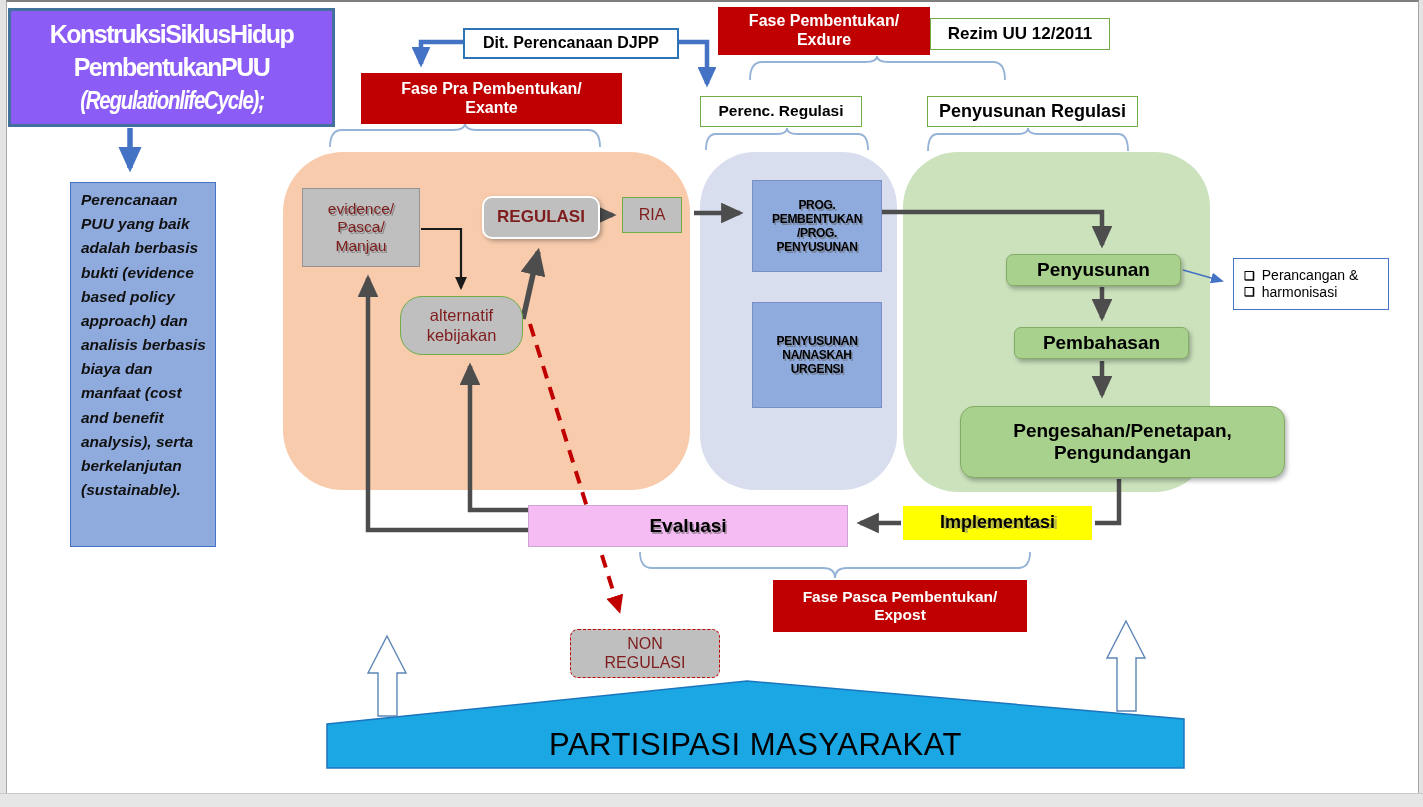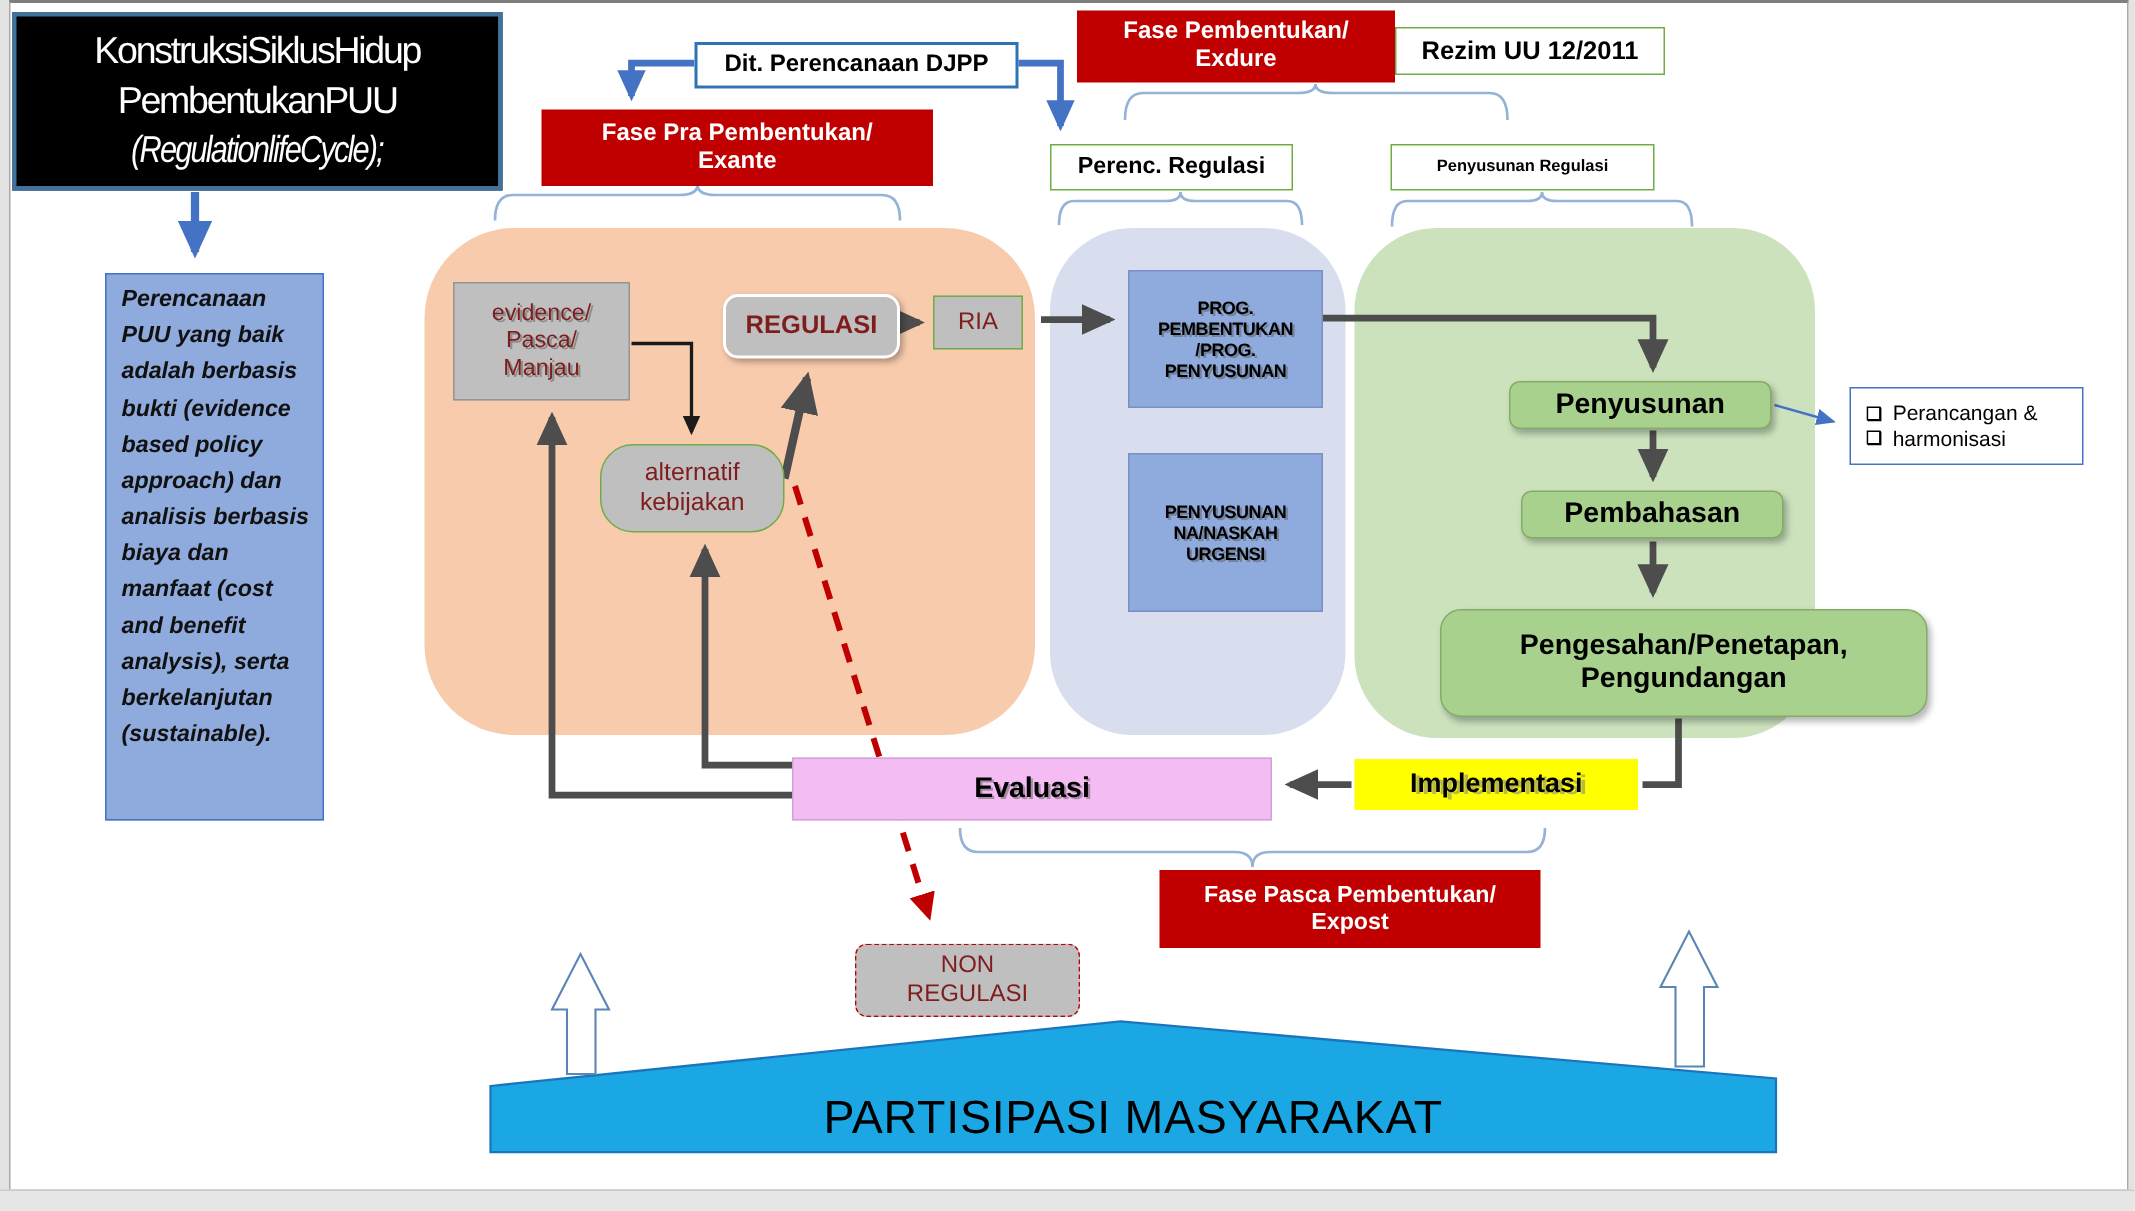--- a/index.html
+++ b/index.html
@@ -15,8 +15,8 @@
   svg.layer{position:absolute;left:0;top:0;z-index:2;pointer-events:none;}
   .tsh{text-shadow:1.5px 1.5px 0 rgba(90,90,90,.5);}
   
-  .title{left:8px;top:8px;width:327px;height:119px;background:#000000;border:3px solid #41719C;
-         color:#fff;font-weight:normal;font-size:25px;letter-spacing:-1.5px;line-height:1.32;}
+  .title{left:8px;top:8px;width:327px;height:119px;background:#8b5cf6;border:3px solid #41719C;
+         color:#fff;font-weight:bold;font-size:25px;letter-spacing:-1.5px;line-height:1.32;}
   .title .squish{transform:scaleX(.82);font-style:italic;}
   
   .note{left:70px;top:182px;width:146px;height:365px;background:#8FAADC;border:1.5px solid #4472C4;

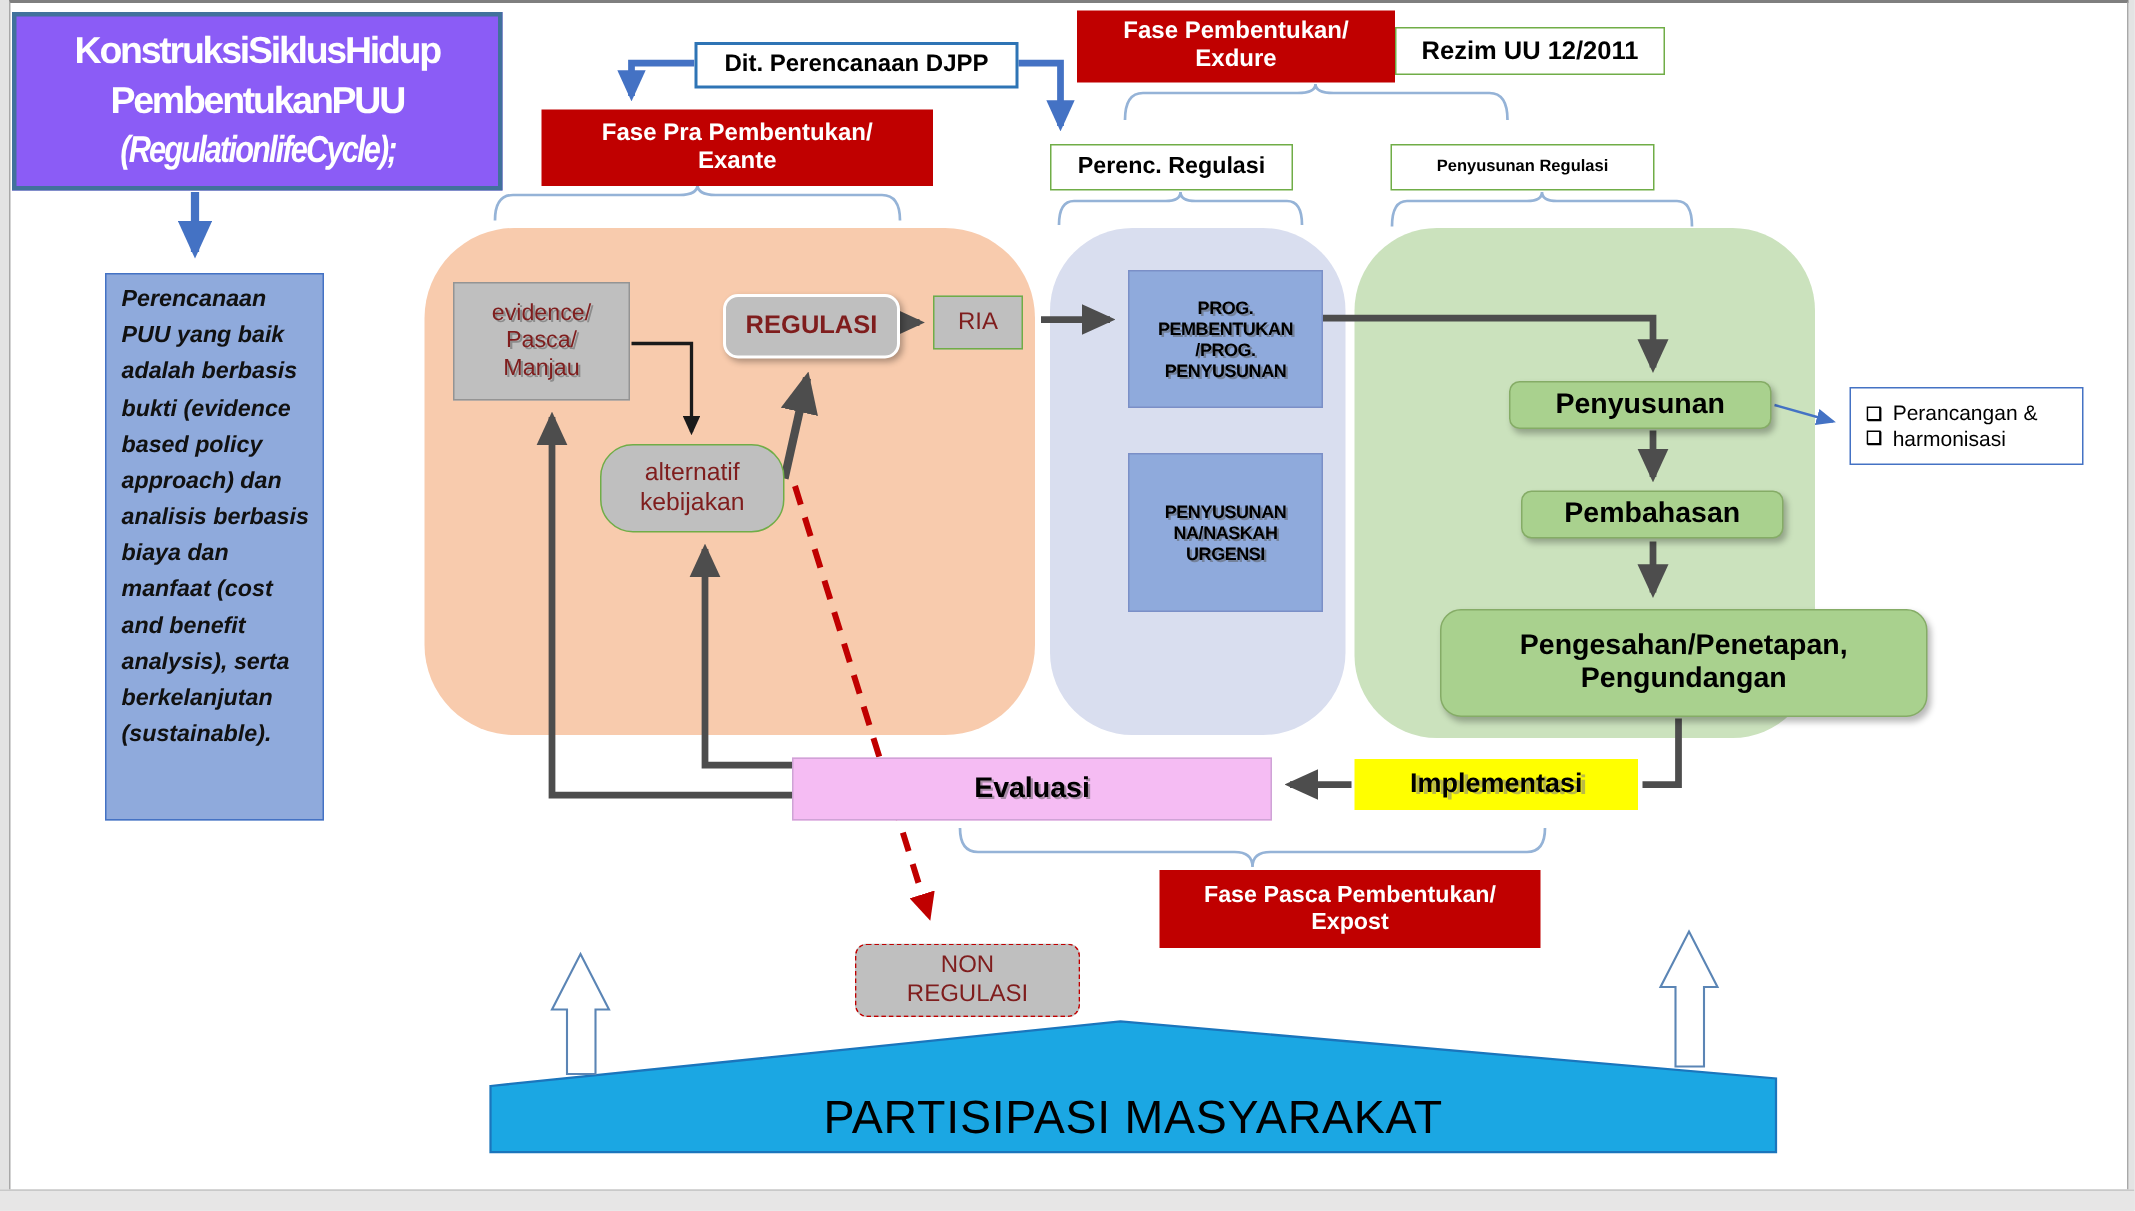--- a/index.html
+++ b/index.html
@@ -135,7 +135,7 @@
     <div>Perenc. Regulasi</div>
   </div>
 
-  <div class="box wbox green-b" style="left:927px;top:96px;width:176px;height:31px;font-size:11px;">
+  <div class="box wbox green-b" style="left:927px;top:96px;width:211px;height:31px;font-size:18px;">
     <div>Penyusunan Regulasi</div>
   </div>
 

